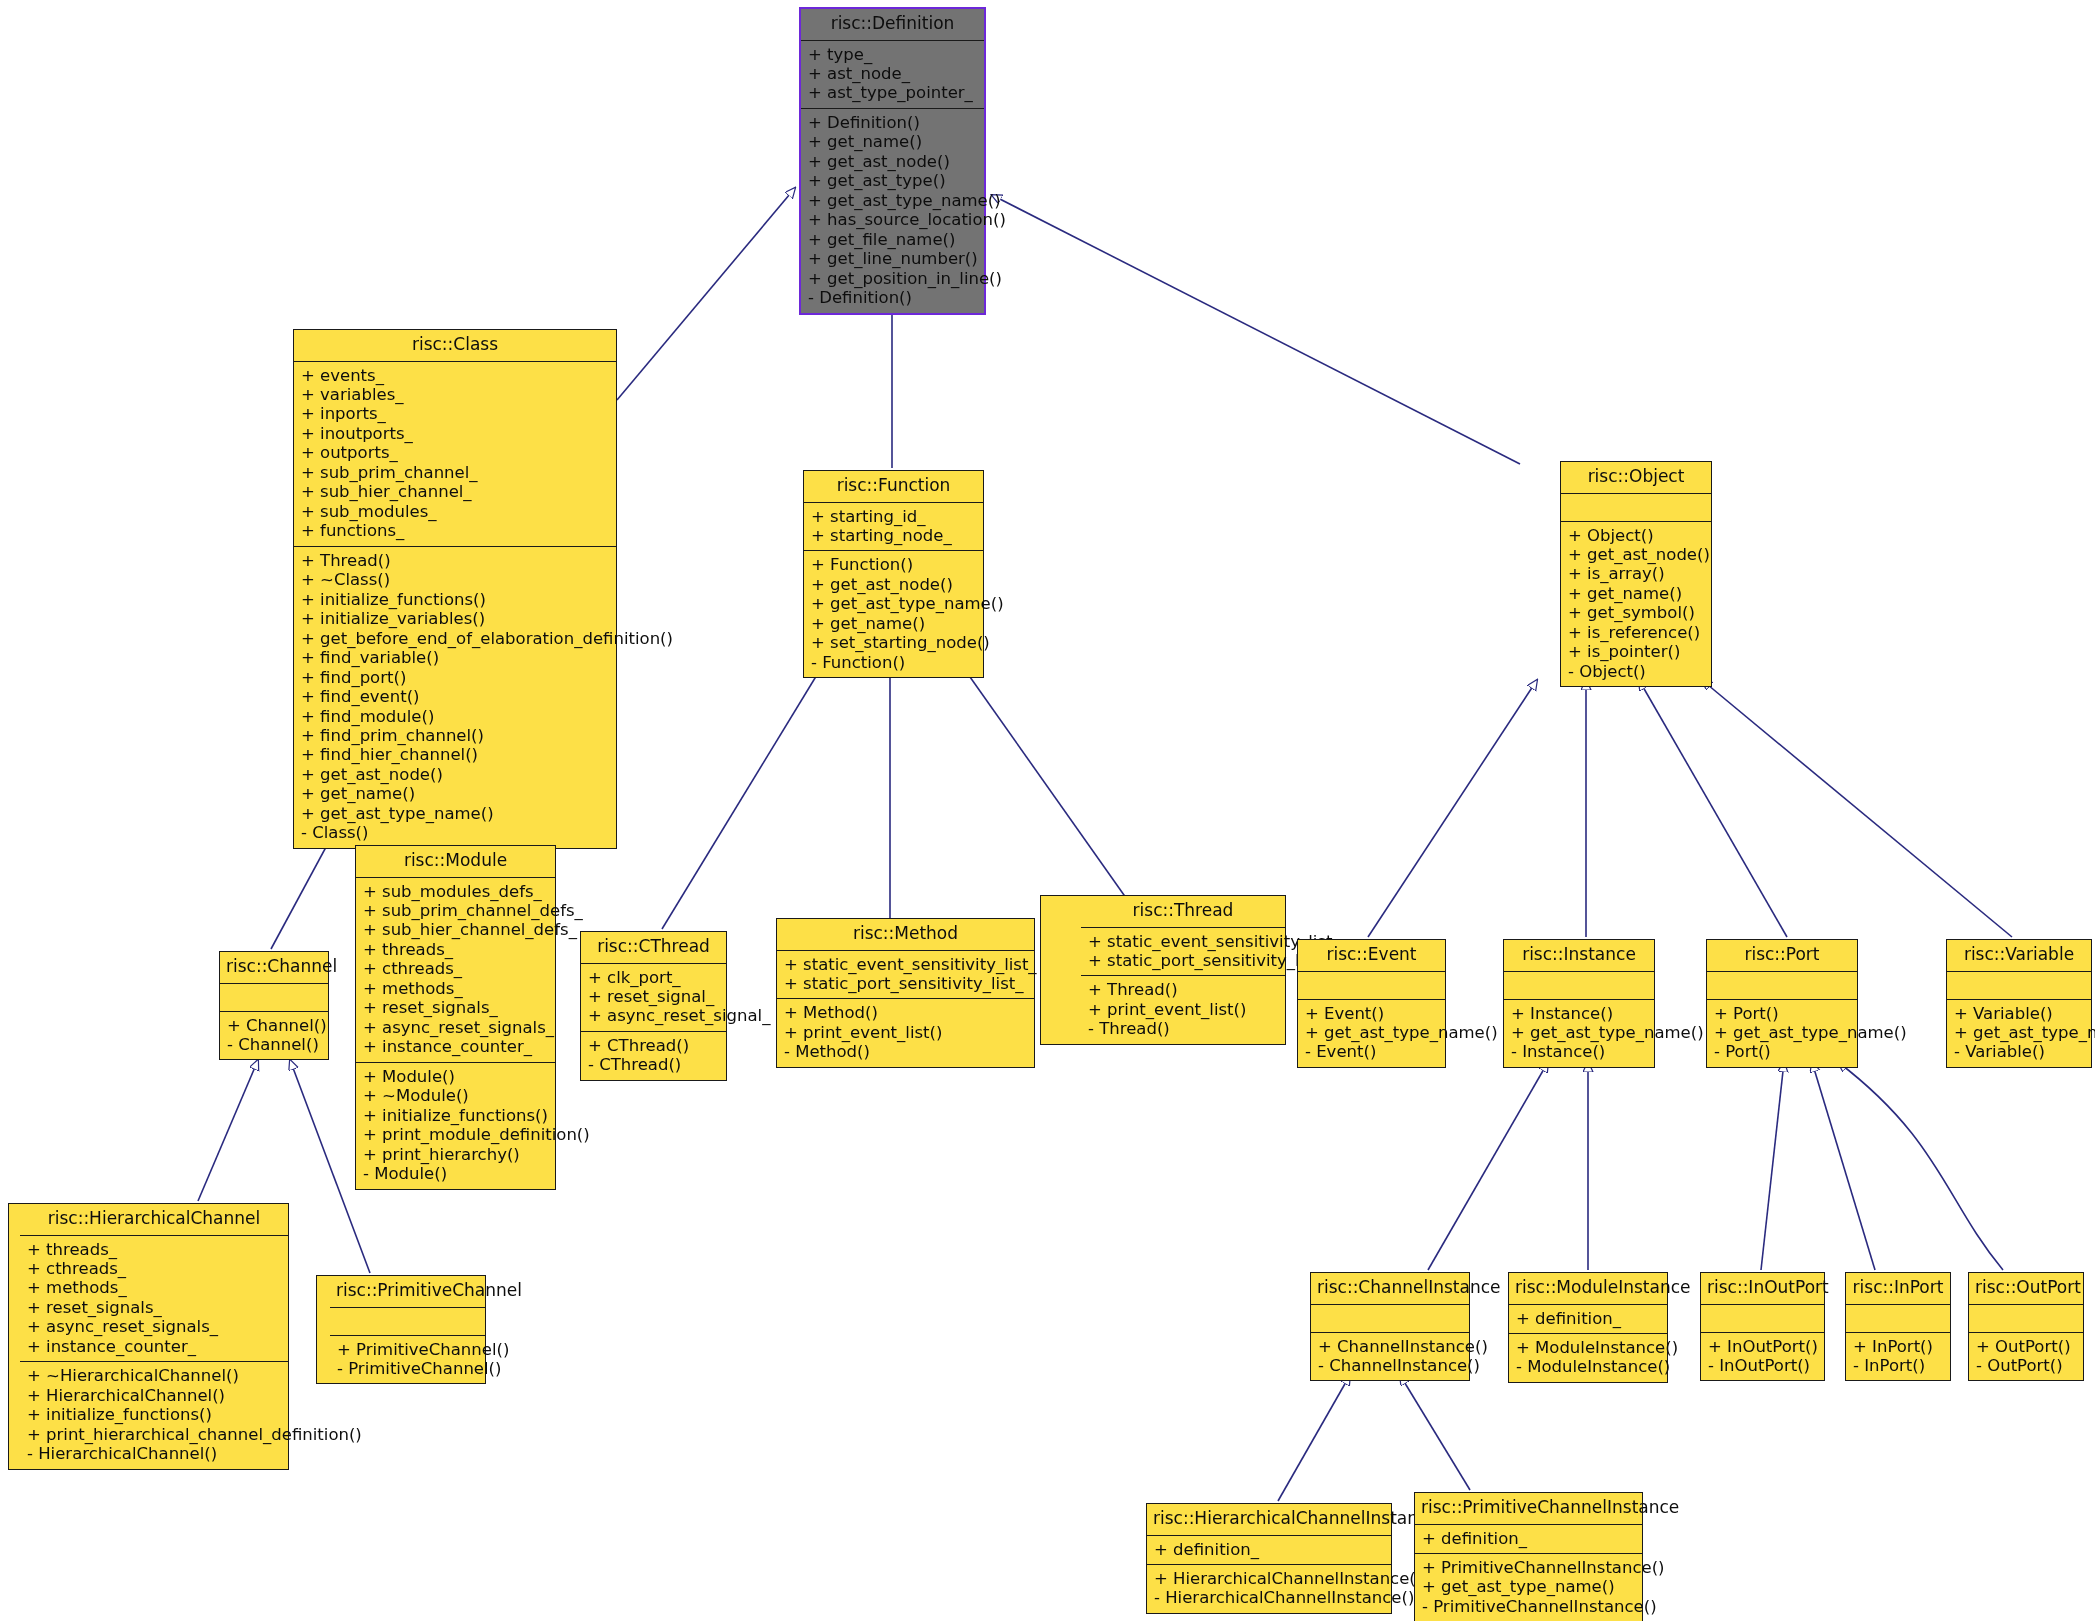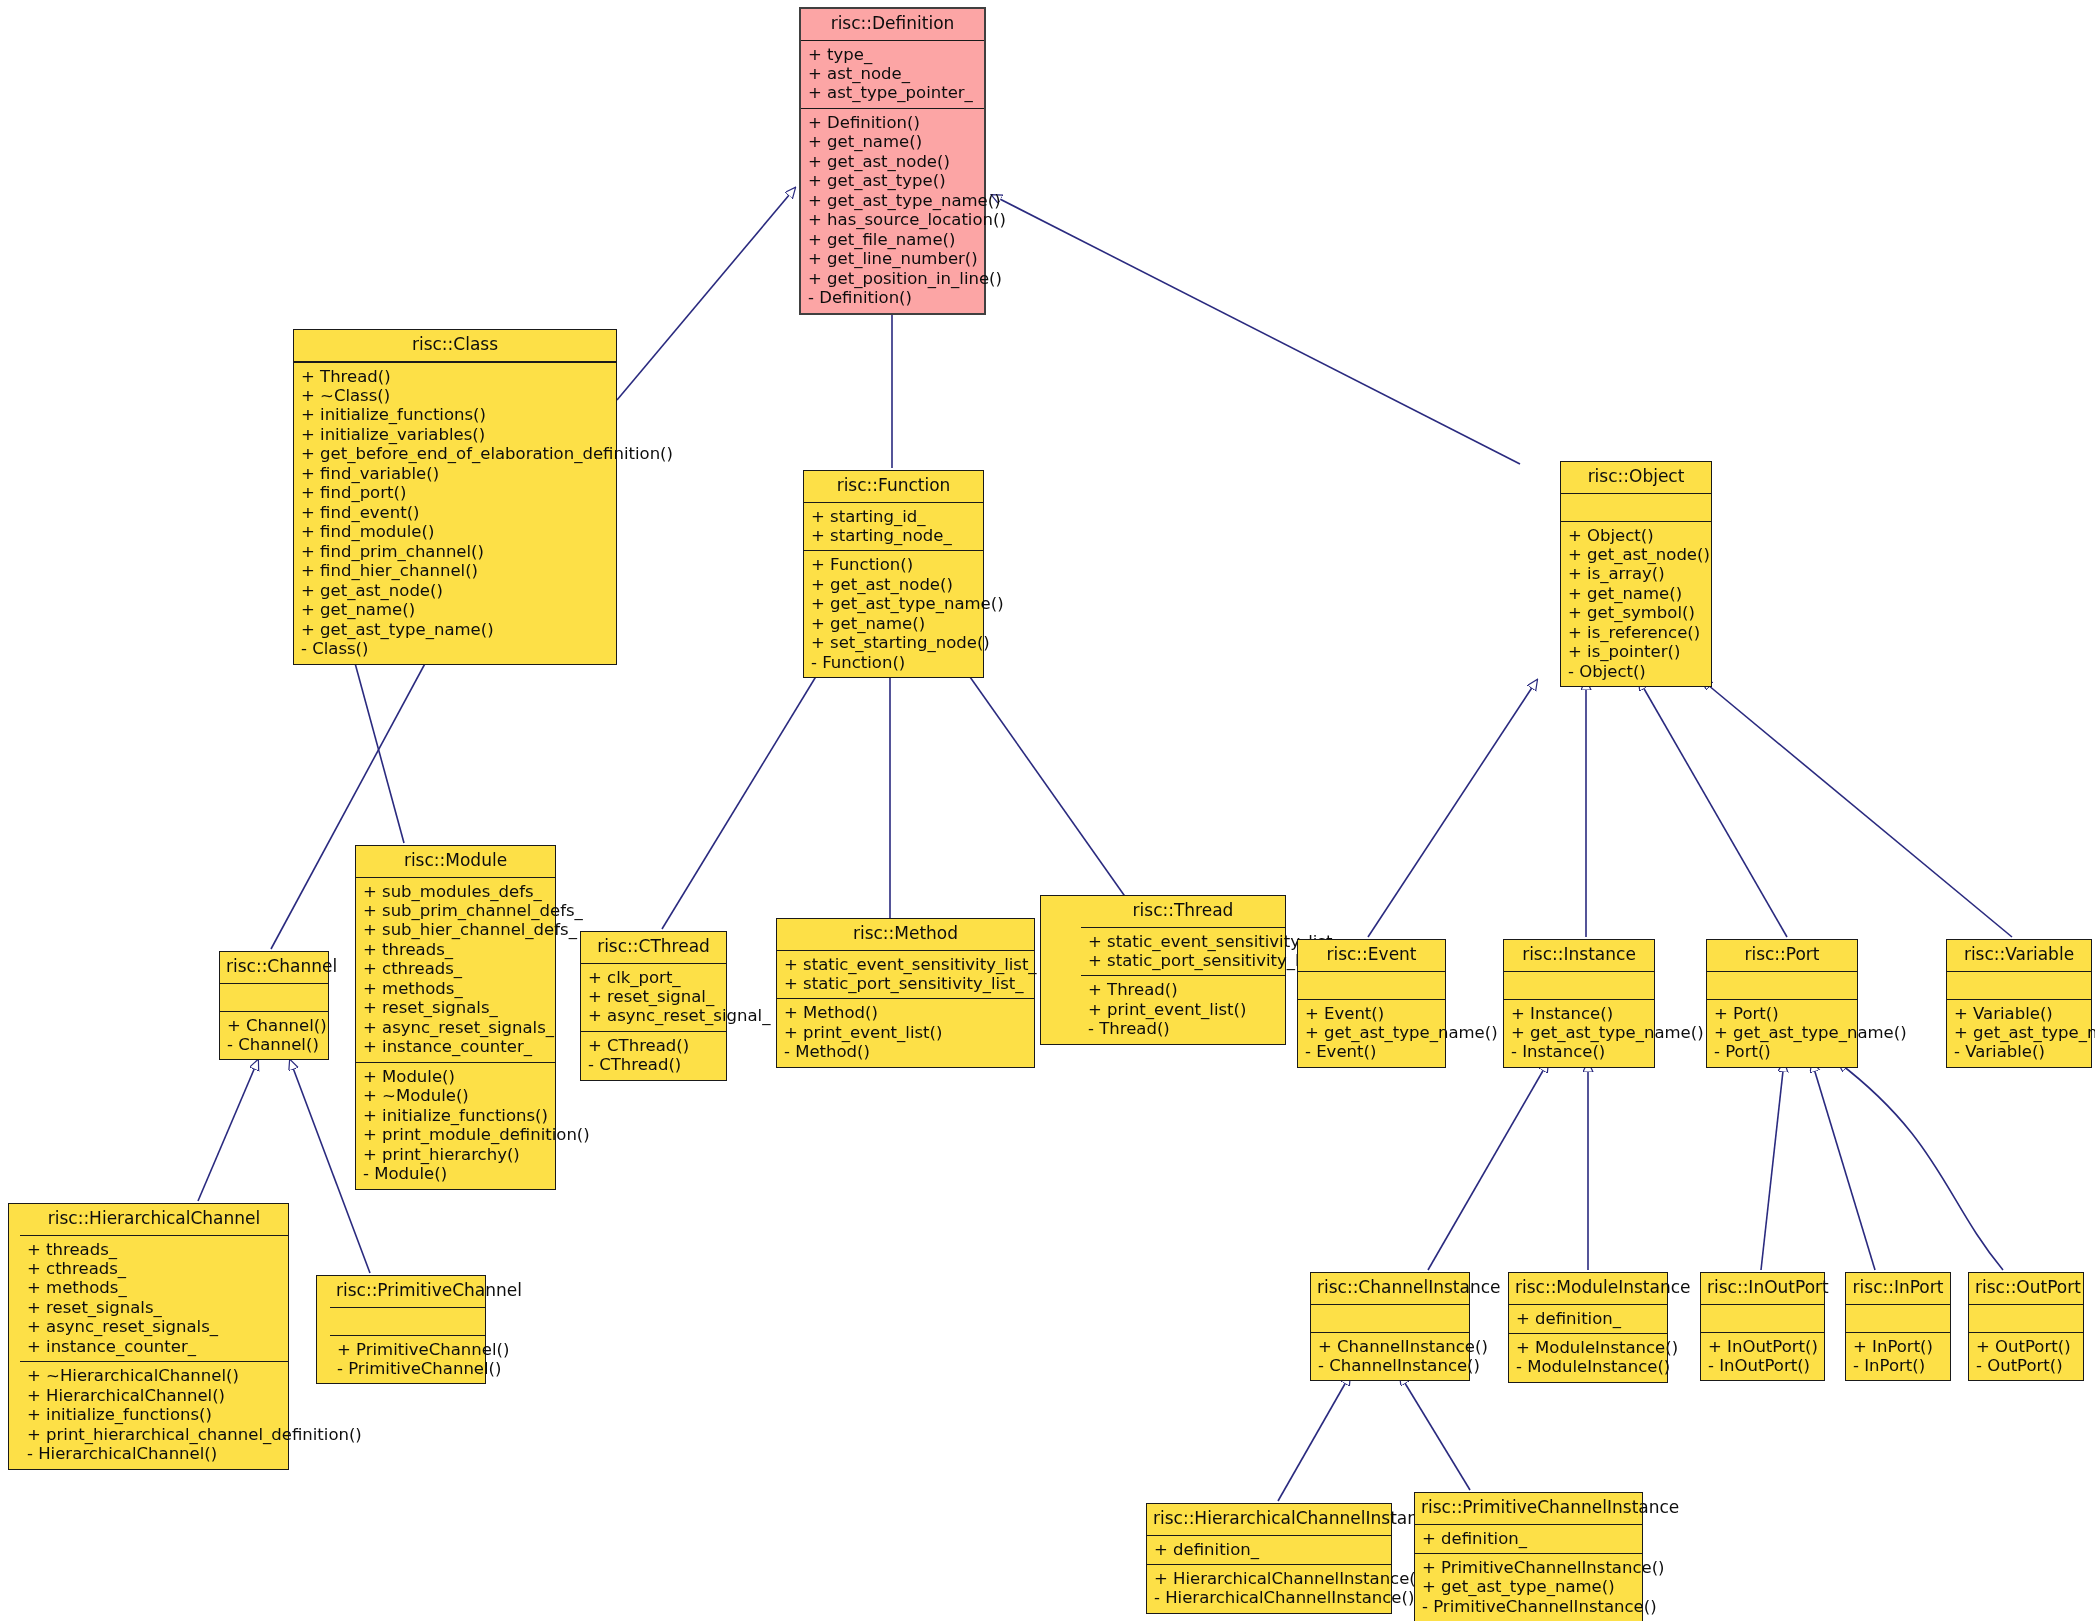--- a/index.html
+++ b/index.html
@@ -32,8 +32,8 @@
     z-index: 5;
   }
   .uml-box.highlight {
-    background: #fca5a5;
-    border: 2px solid #404040;
+    background: #737373;
+    border: 2px solid #6d28d9;
   }
   .uml-title {
     text-align: center;

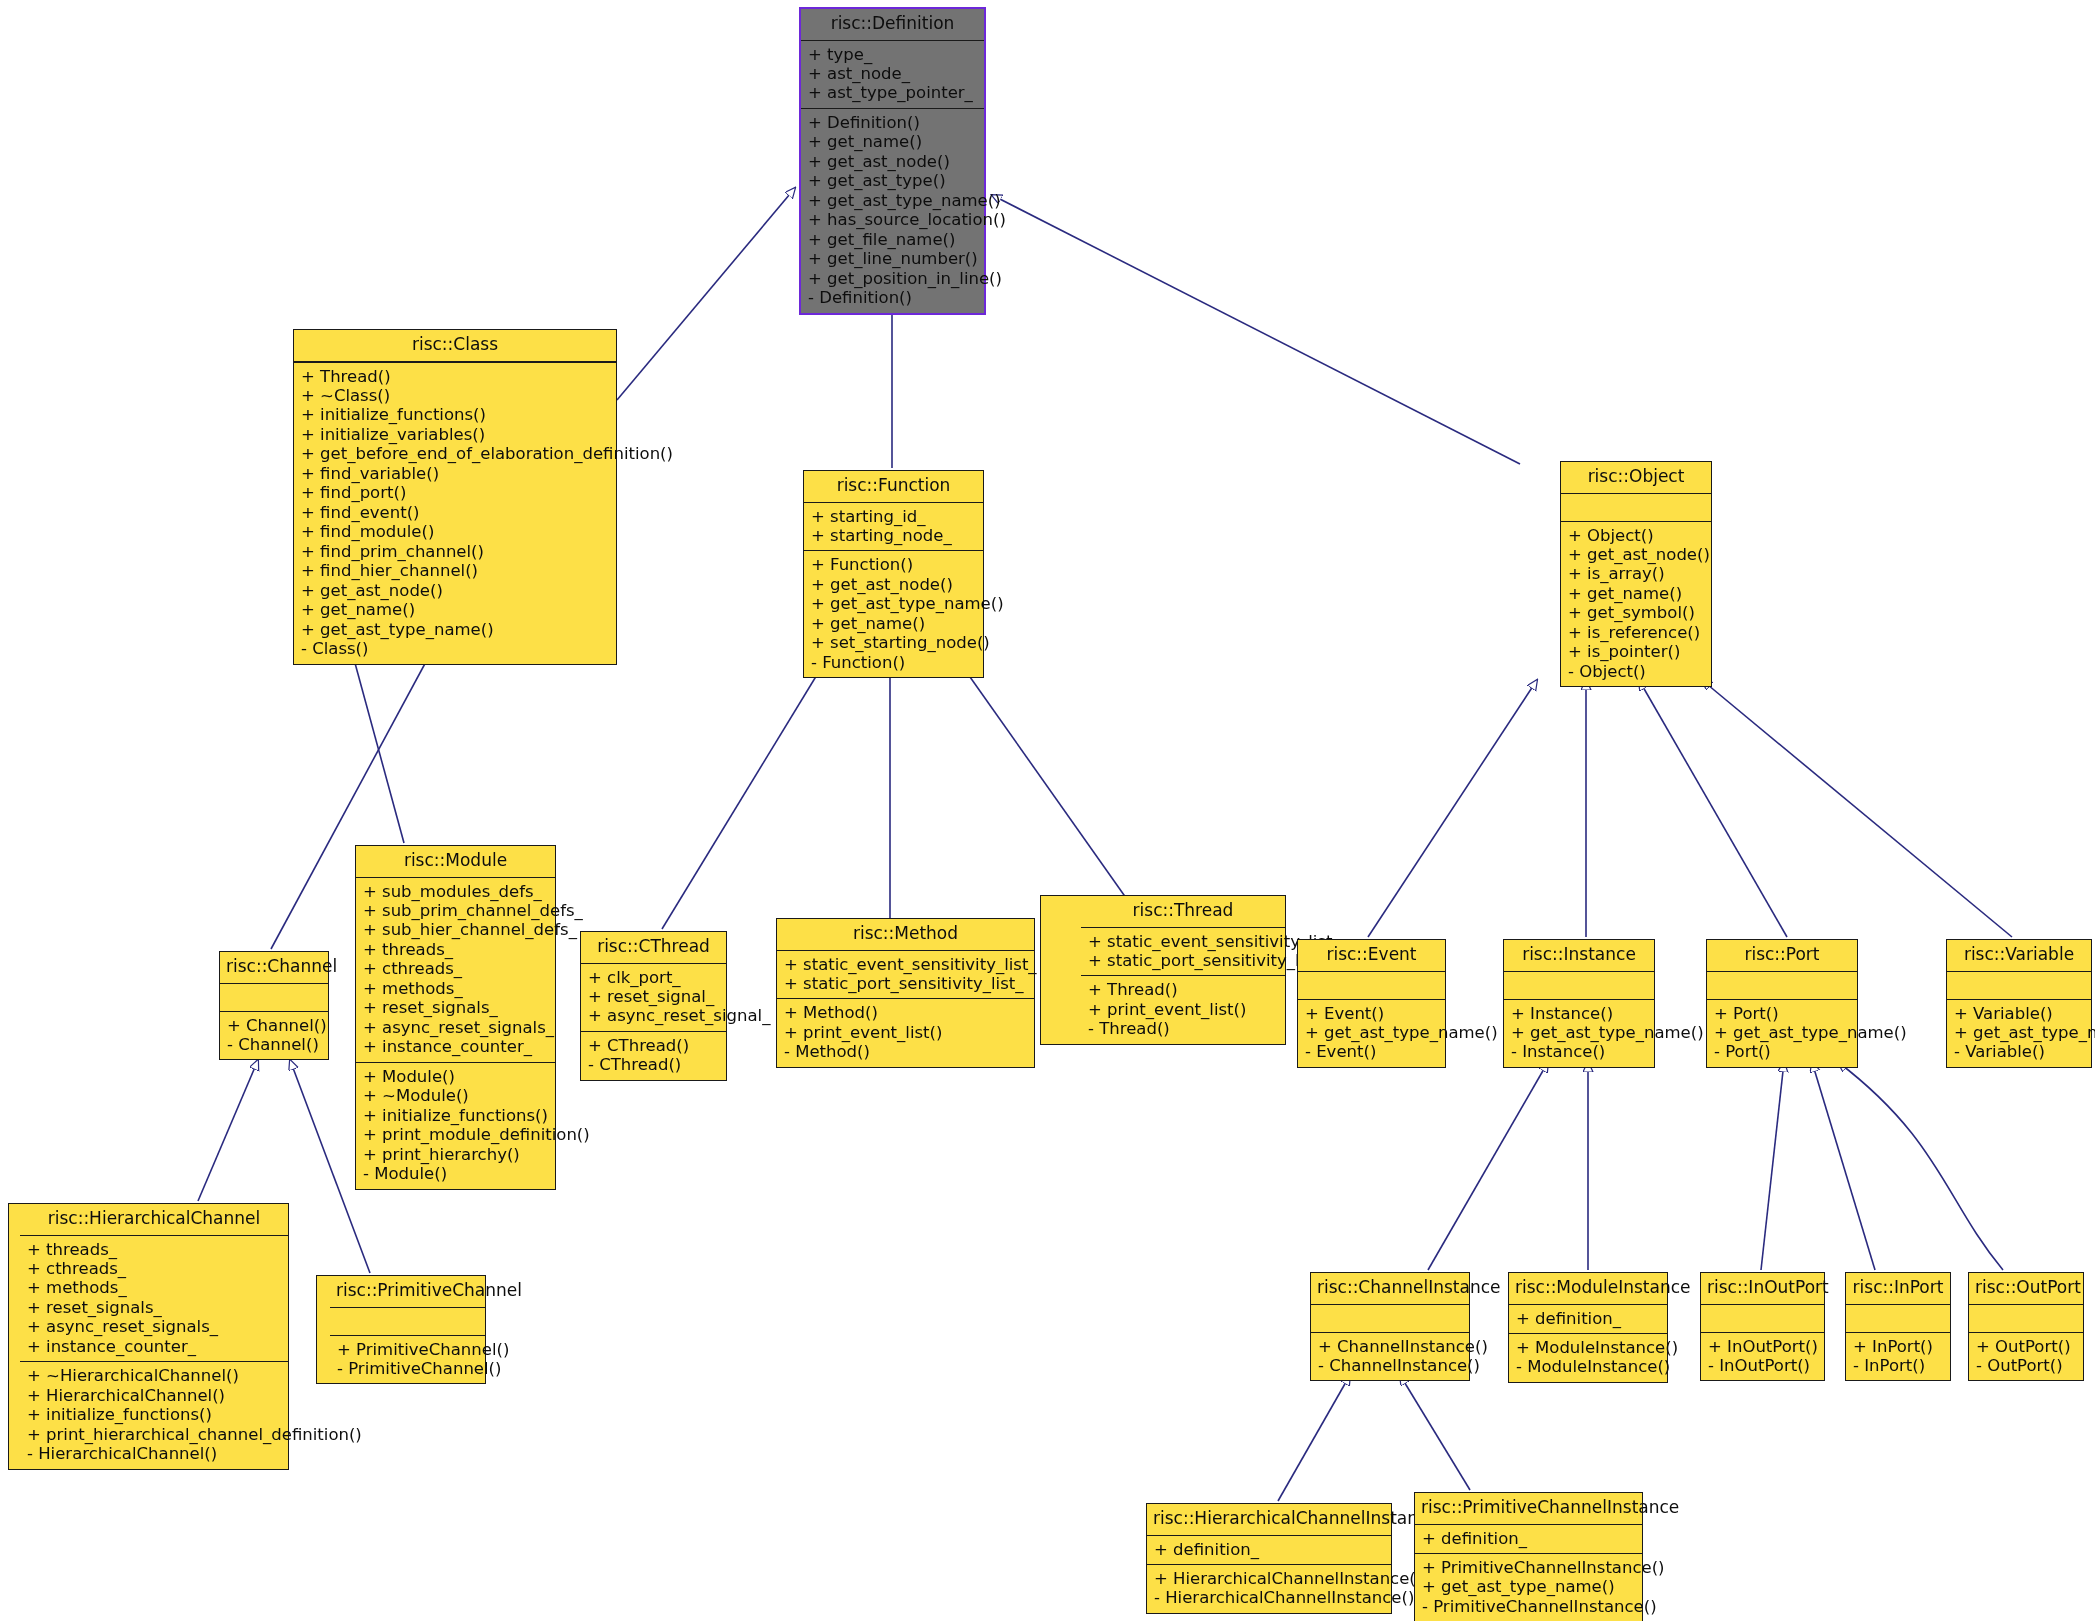--- a/index.html
+++ b/index.html
@@ -125,6 +125,17 @@
       <div class="uml-box" style="left: 293px; top: 329px; width: 324px;">
         <div class="uml-title">risc::Class</div>
         <div class="uml-sep"></div>
+        <div class="uml-compartment">
+          <div class="uml-row">+ events_</div>
+          <div class="uml-row">+ variables_</div>
+          <div class="uml-row">+ inports_</div>
+          <div class="uml-row">+ inoutports_</div>
+          <div class="uml-row">+ outports_</div>
+          <div class="uml-row">+ sub_prim_channel_</div>
+          <div class="uml-row">+ sub_hier_channel_</div>
+          <div class="uml-row">+ sub_modules_</div>
+          <div class="uml-row">+ functions_</div>
+        </div>
         <div class="uml-sep"></div>
         <div class="uml-compartment">
           <div class="uml-row">+ Thread()</div>

